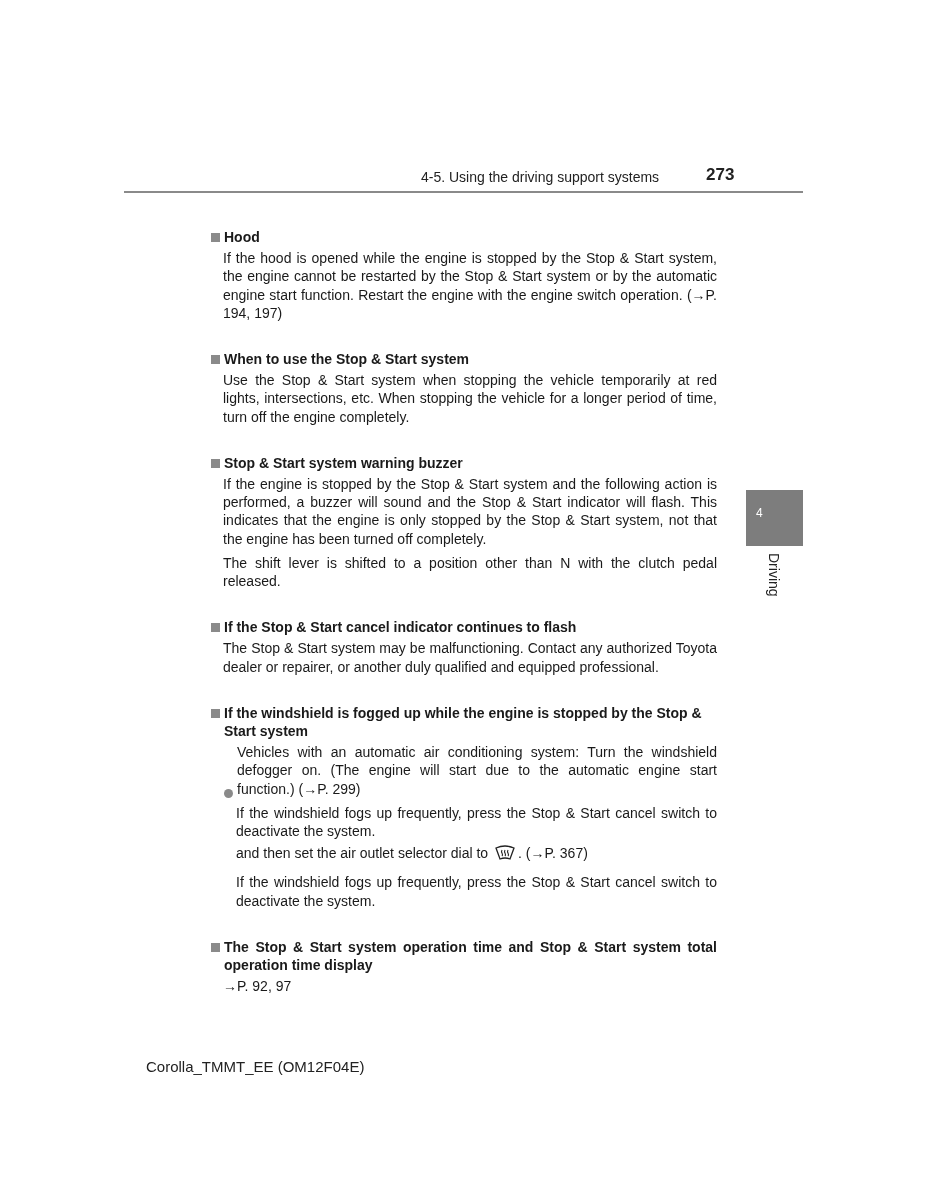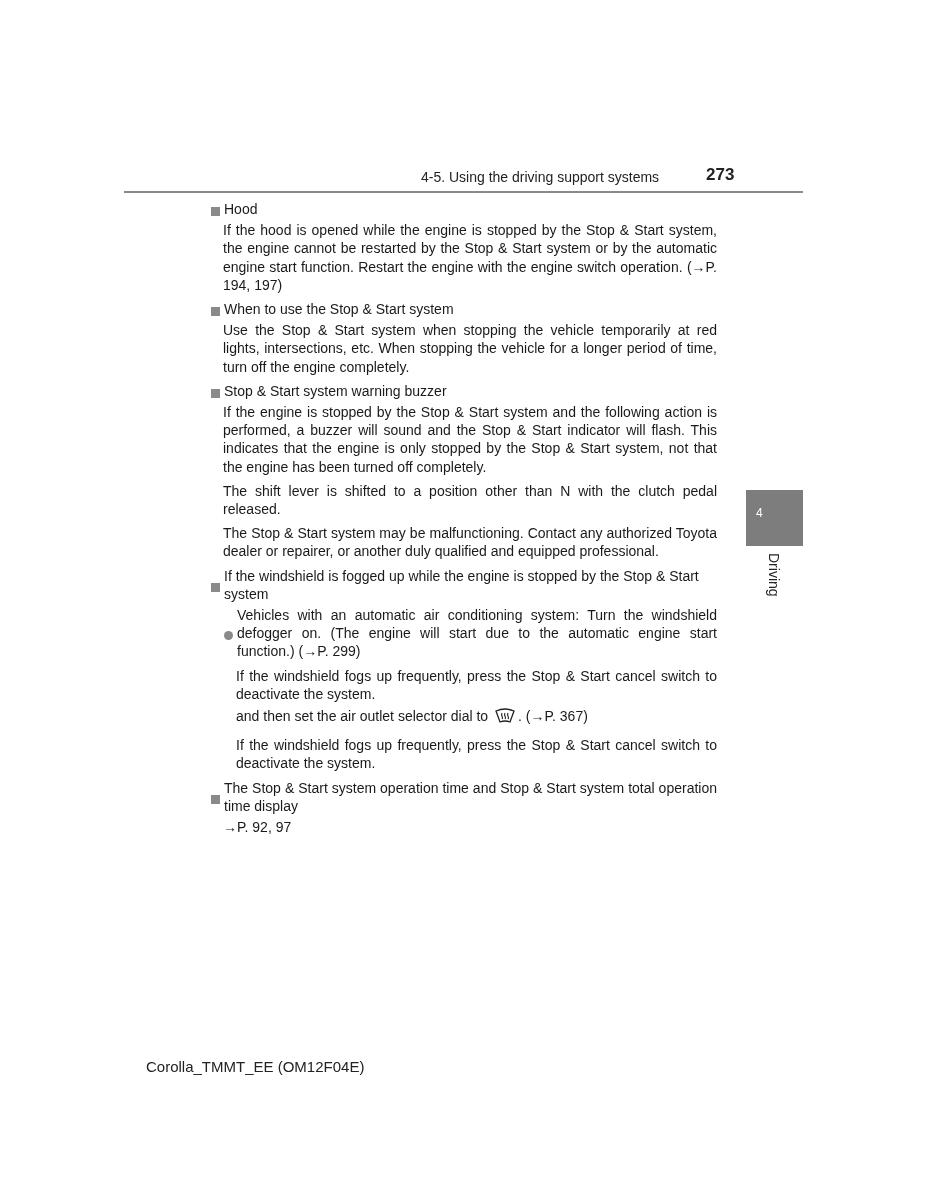--- a/index.html
+++ b/index.html
@@ -31,7 +31,7 @@
   }
   .section { margin-bottom: 6px; }
   .sec-title {
-    font-weight: normal; display: flex; align-items: center; margin-bottom: 3px;
+    font-weight: bold; display: flex; align-items: flex-start; margin-bottom: 3px; margin-top: 28px;
   }
   .sq {
     display: inline-block; width: 9px; height: 9px; background: #8a8a8a;

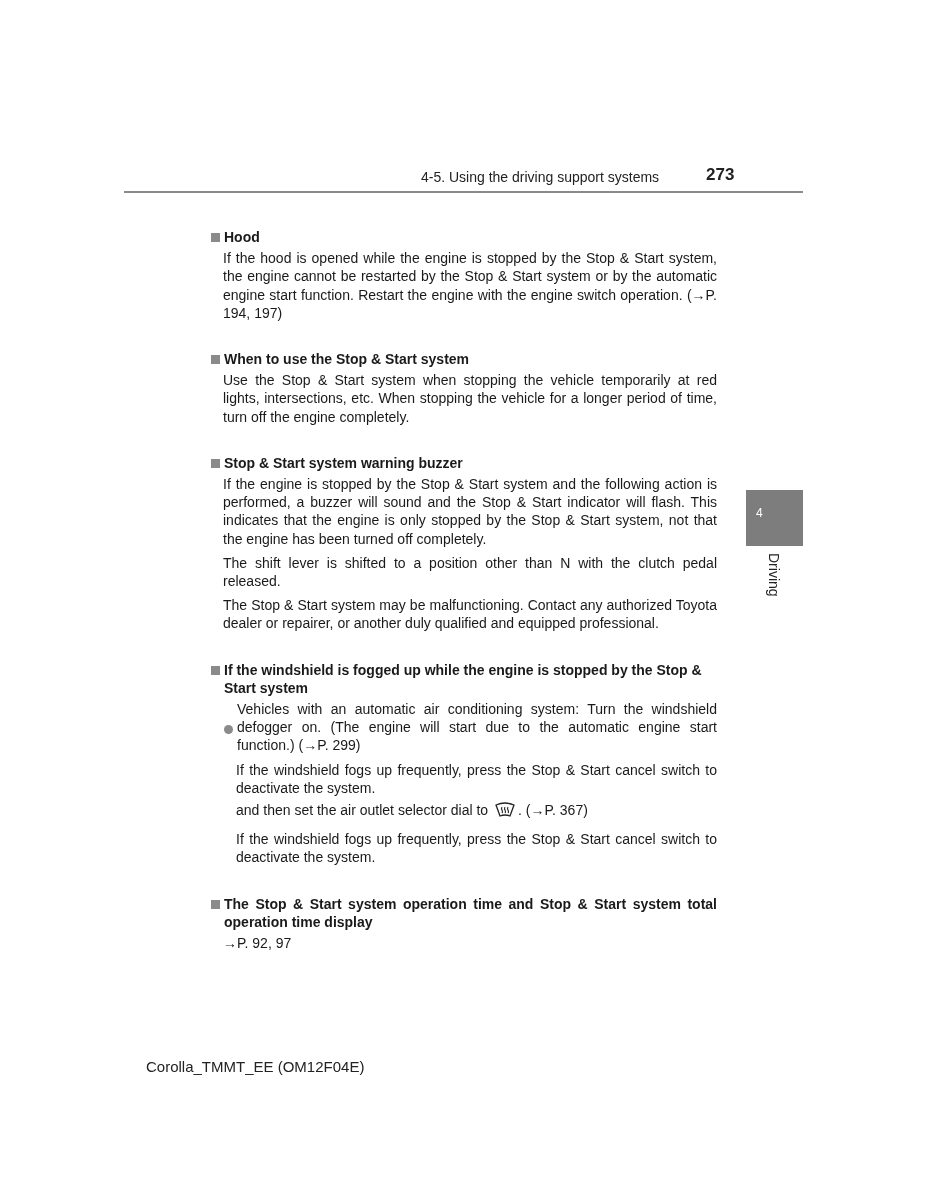--- a/index.html
+++ b/index.html
@@ -93,6 +93,10 @@
   </div>
 
   <div class="section">
+    <div class="sec-title">
+      <span class="sq"></span>
+      <span>If the Stop &amp; Start cancel indicator continues to flash</span>
+    </div>
     <div class="para">The Stop &amp; Start system may be malfunctioning. Contact any authorized Toyota dealer or repairer, or another duly qualified and equipped professional.</div>
   </div>
 

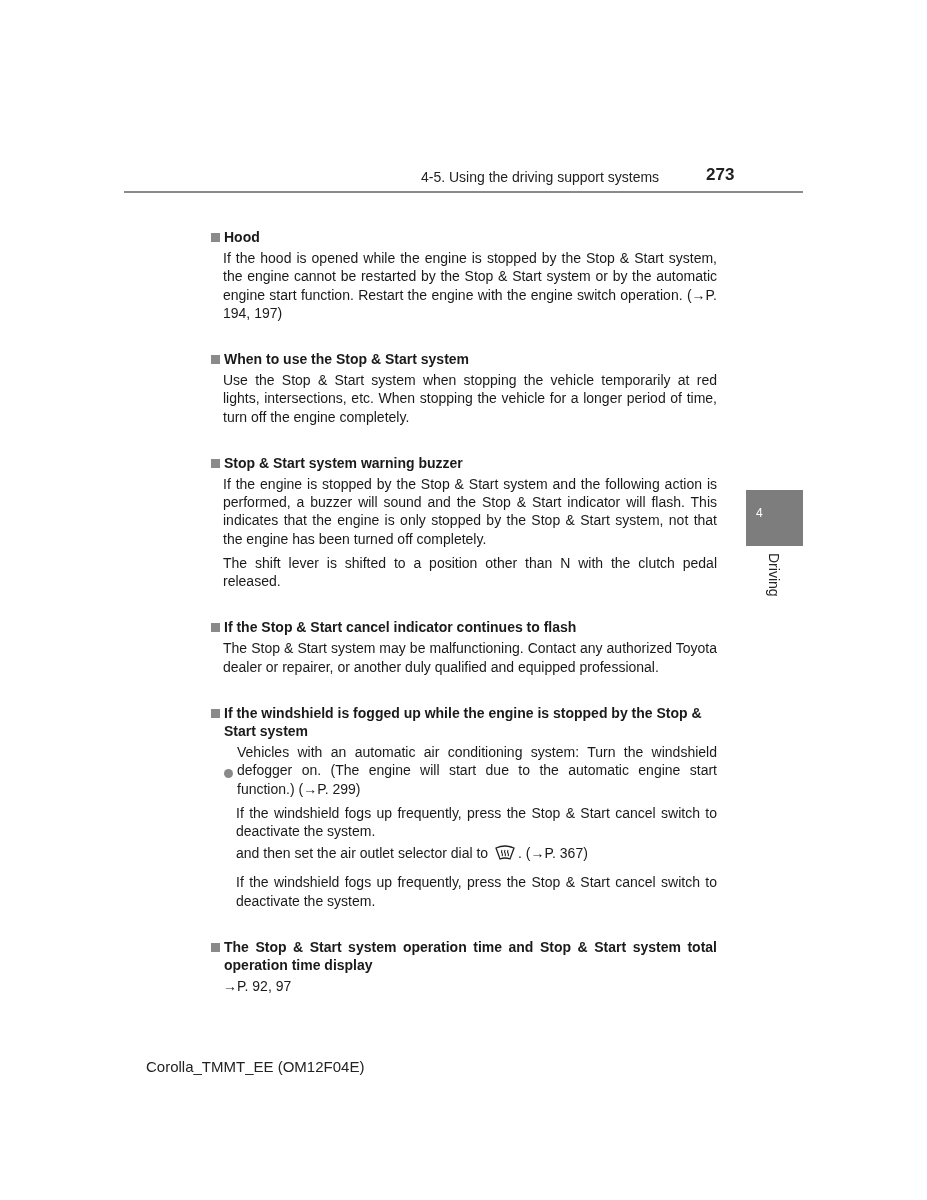--- a/index.html
+++ b/index.html
@@ -41,7 +41,7 @@
     margin-left: 13px; text-align: justify; margin-bottom: 6px;
   }
   .bullet {
-    margin-left: 13px; display: flex; align-items: center; margin-bottom: 6px; text-align: justify;
+    margin-left: 13px; display: flex; align-items: flex-end; margin-bottom: 6px; text-align: justify;
   }
   .dot {
     display: inline-block; width: 9px; height: 9px; border-radius: 50%; background: #8a8a8a;

